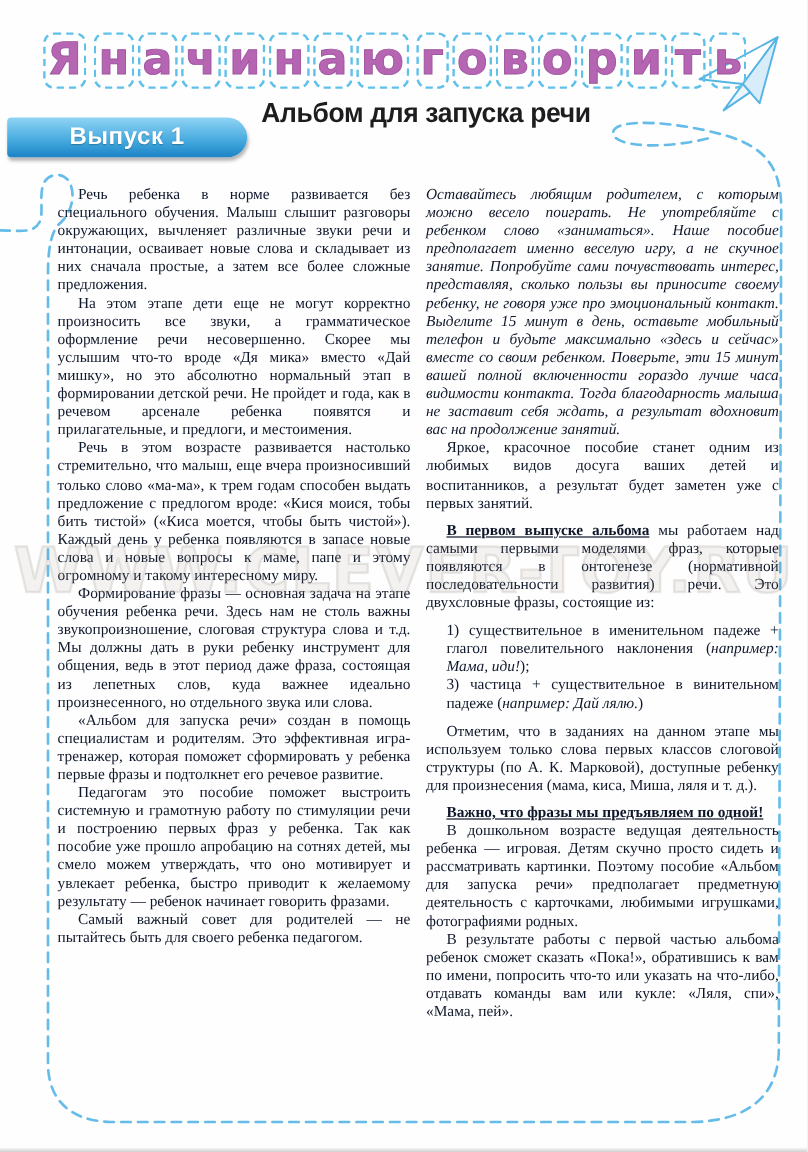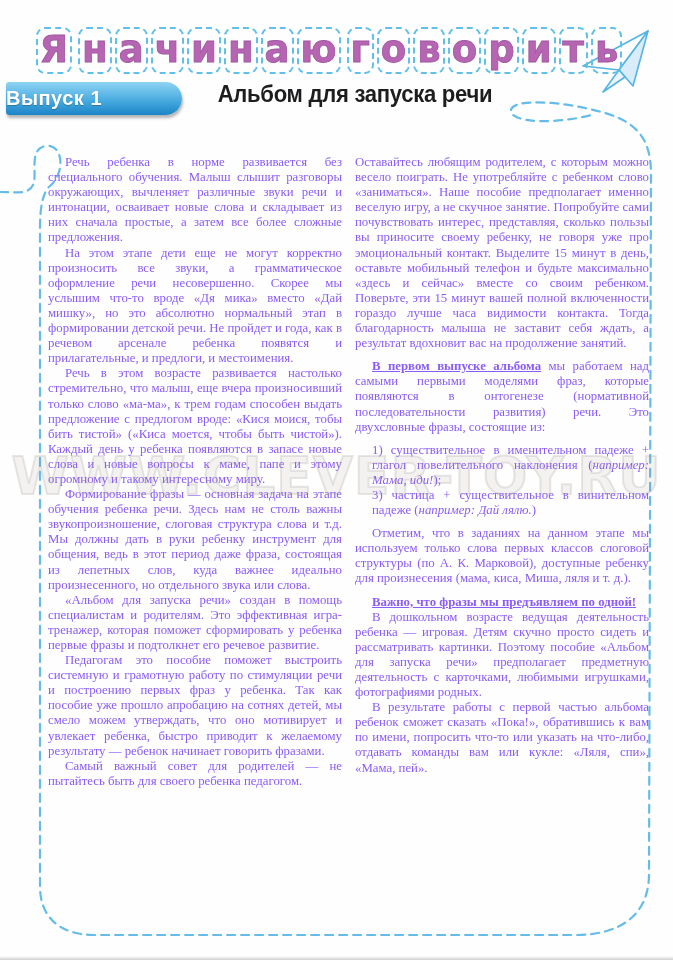--- a/index.html
+++ b/index.html
@@ -25,10 +25,10 @@
   .sp{width:9px;}
   .header-row{position:relative;height:40px;margin-top:7px;}
   .badge{
-    position:absolute;left:6px;top:1px;height:33px;width:176px;
+    position:absolute;left:6px;top:17px;height:33px;width:200px;
     background:linear-gradient(180deg,#8fd3f4 0%,#49ace0 55%,#1b84c6 100%);
     border-radius:4px 20px 20px 4px;
-    display:flex;align-items:center;
+    display:flex;align-items:center;justify-content:center;
     box-shadow:1px 3px 3px rgba(40,40,40,.35);
   }
   .badge span{

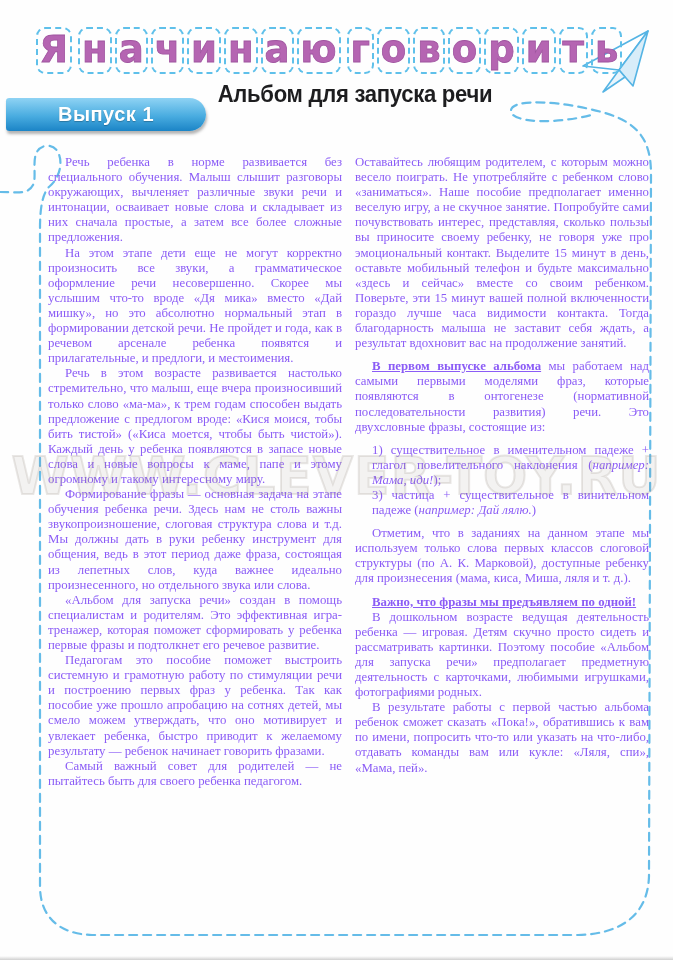--- a/index.html
+++ b/index.html
@@ -52,7 +52,7 @@
     position:relative;z-index:2;display:flex;gap:13px;
     padding:0 24px 0 48px;
   }
-  .col{flex:1;min-width:0;font-size:12.8px;line-height:15.1px;color:#8b5cf6;
+  .col{flex:1;min-width:0;font-size:12.8px;line-height:15.1px;color:#0f172a;
     text-align:justify;}
   .para{margin:0;text-indent:17px;}
   .para.noindent{text-indent:0;}

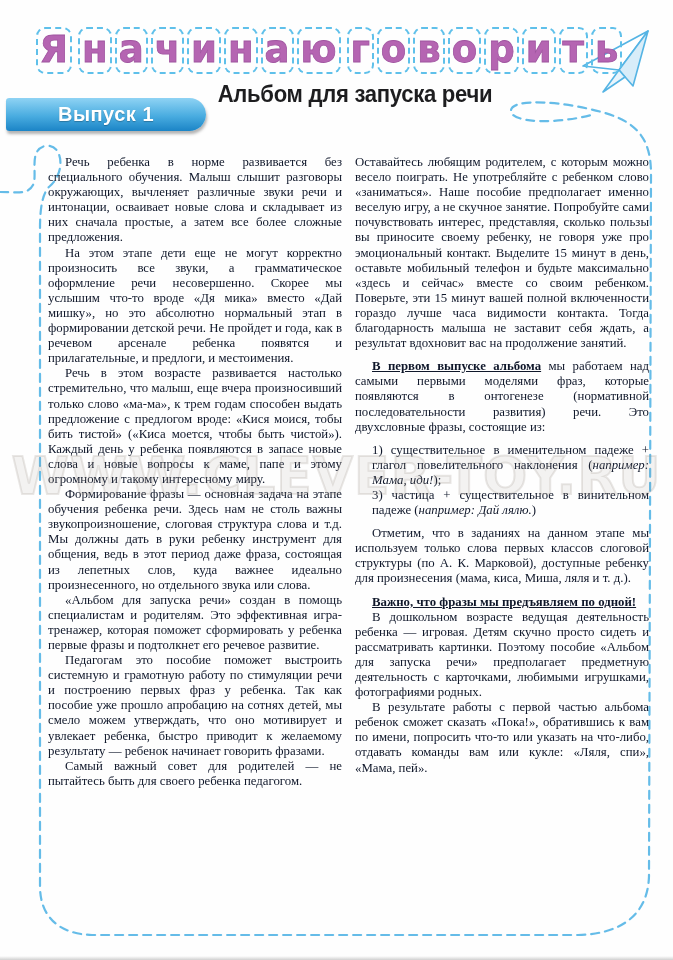--- a/index.html
+++ b/index.html
@@ -55,7 +55,7 @@
   .col{flex:1;min-width:0;font-size:12.8px;line-height:15.1px;color:#0f172a;
     text-align:justify;}
   .para{margin:0;text-indent:17px;}
-  .para.noindent{text-indent:0;}
+  .para.noindent{text-indent:0;font-style:italic;}
   .para.space{margin-top:8px;}
   .para.list-item{margin-left:17px;text-indent:0;}
   .para b{font-weight:bold;text-decoration:underline;}

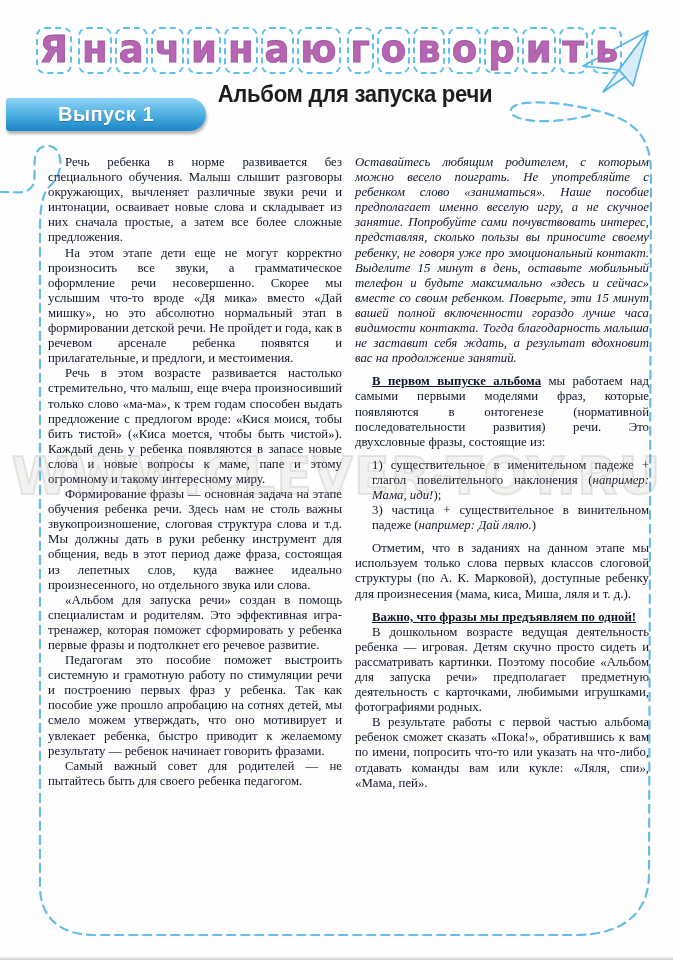--- a/index.html
+++ b/index.html
@@ -121,6 +121,7 @@
       </div>
     <div class="col">
         <p class="para noindent"><span>Оставайтесь любящим родителем, с которым можно весело поиграть. Не употребляйте с ребенком слово «заниматься». Наше пособие предполагает именно веселую игру, а не скучное занятие. Попробуйте сами почувствовать интерес, представляя, сколько пользы вы приносите своему ребенку, не говоря уже про эмоциональный контакт. Выделите 15 минут в день, оставьте мобильный телефон и будьте максимально «здесь и сейчас» вместе со своим ребенком. Поверьте, эти 15 минут вашей полной включенности гораздо лучше часа видимости контакта. Тогда благодарность малыша не заставит себя ждать, а результат вдохновит вас на продолжение занятий.</span></p>
+        <p class="para"><span>Яркое, красочное пособие станет одним из любимых видов досуга ваших детей и воспитанников, а результат будет заметен уже с первых занятий.</span></p>
         <p class="para space"><b>В первом выпуске альбома</b><span> мы работаем над самыми первыми моделями фраз, которые появляются в онтогенезе (нормативной последовательности развития) речи. Это двухсловные фразы, состоящие из:</span></p>
         <p class="para space list-item"><span>1) существительное в именительном падеже + глагол повелительного наклонения (</span><i>например: Мама, иди!</i><span>);</span></p>
         <p class="para list-item"><span>3) частица + существительное в винительном падеже (</span><i>например: Дай лялю.</i><span>)</span></p>

